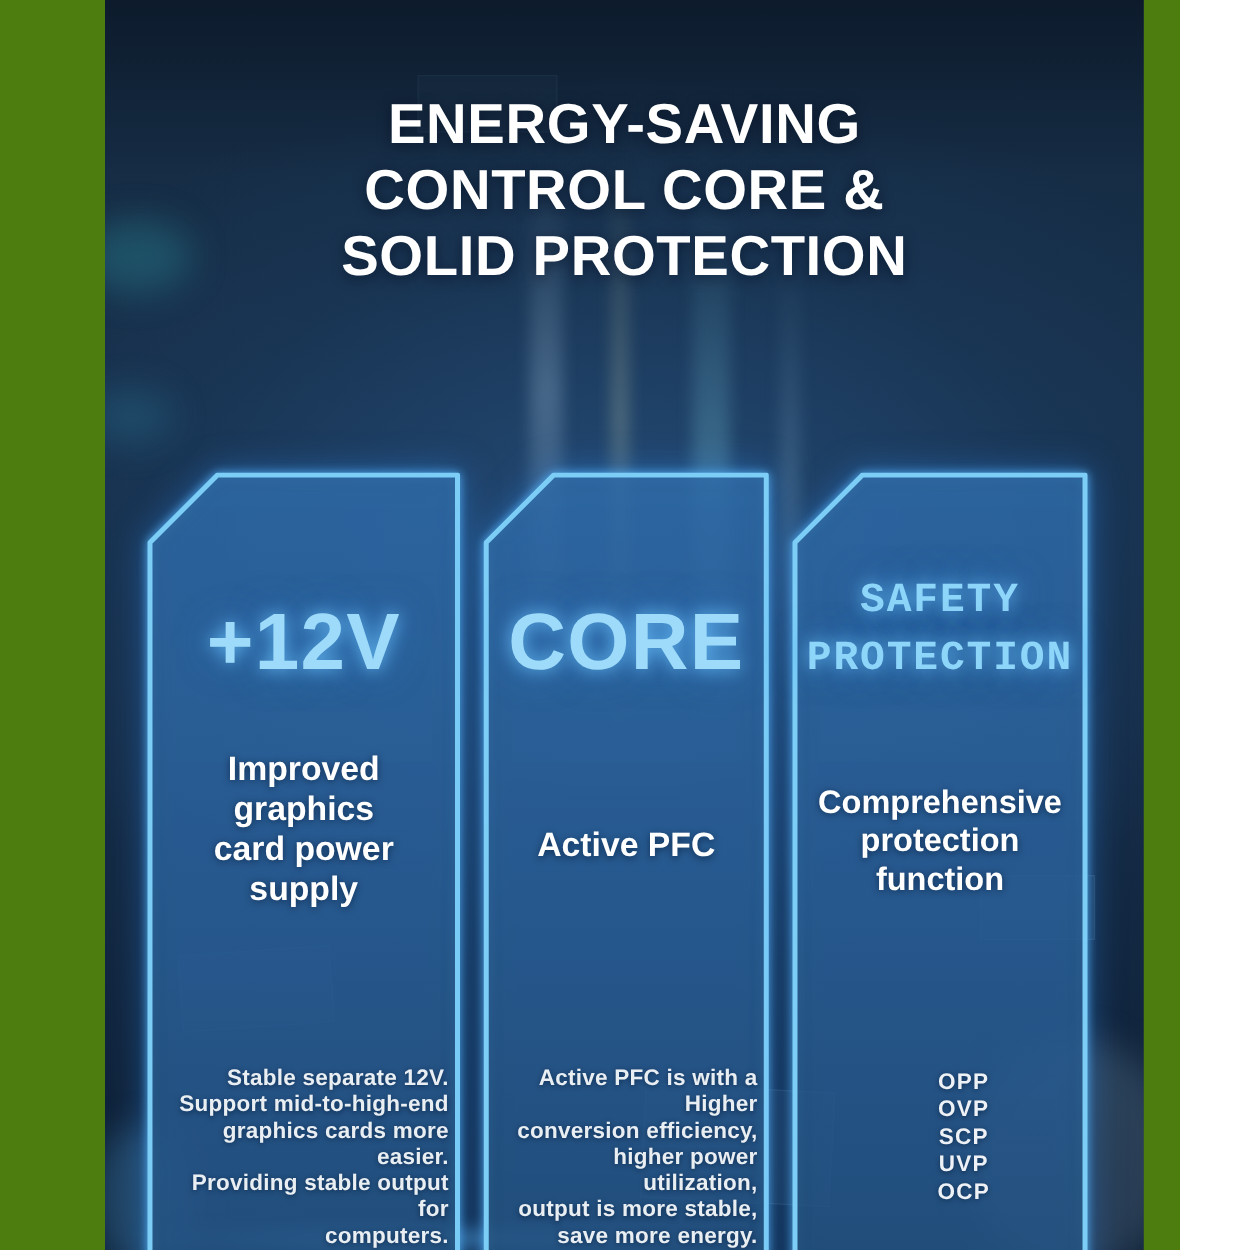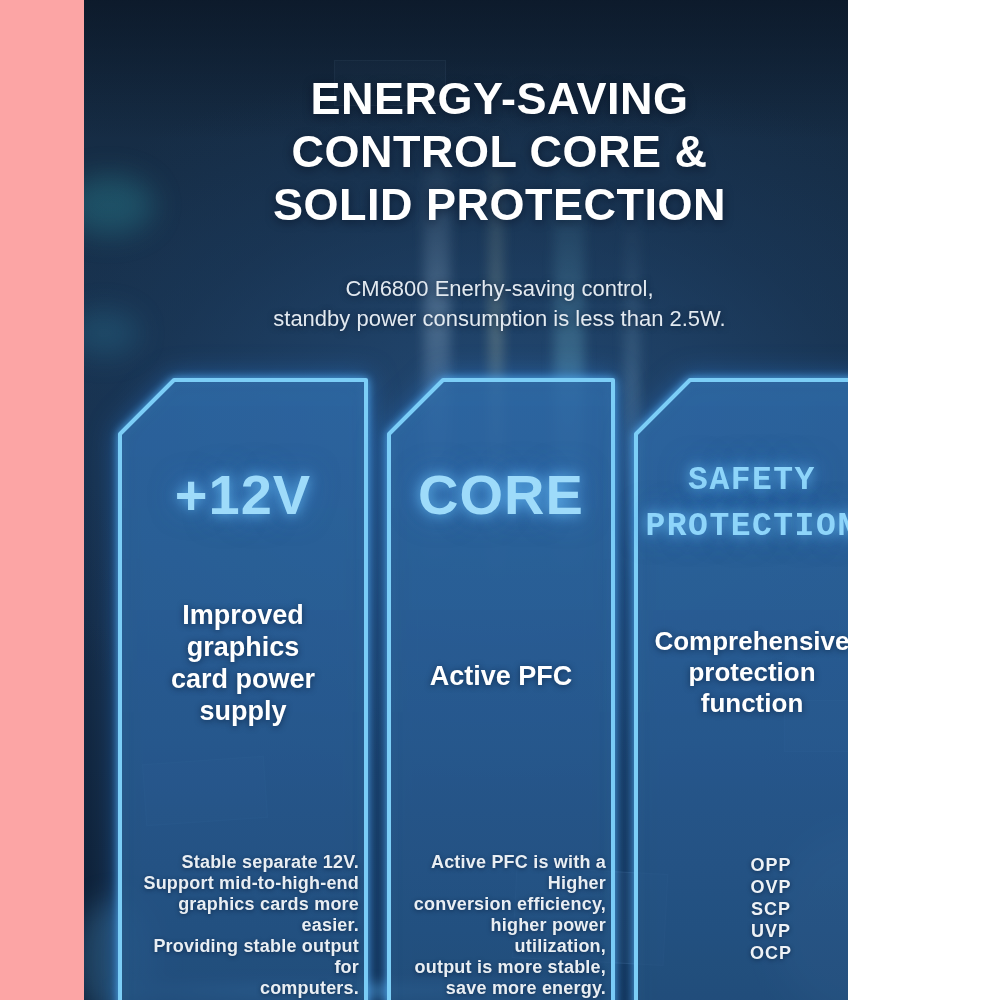--- a/index.html
+++ b/index.html
@@ -5,7 +5,7 @@
   html,body{margin:0;padding:0;}
   body{width:1000px;height:1000px;overflow:hidden;background:#ffffff;
        font-family:"Liberation Sans","DejaVu Sans",sans-serif;}
-  .stage{position:relative;width:848px;height:1000px;background:#fca5a5;overflow:hidden;}
+  .stage{position:relative;width:944px;height:1000px;background:#4d7c0f;overflow:hidden;}
   .content{position:absolute;left:84px;top:0;width:831px;height:1000px;overflow:hidden;
     background:
       radial-gradient(95% 50% at 50% 42%, rgba(45,95,150,.55) 0%, rgba(30,65,105,.35) 45%, rgba(14,33,54,0) 72%),

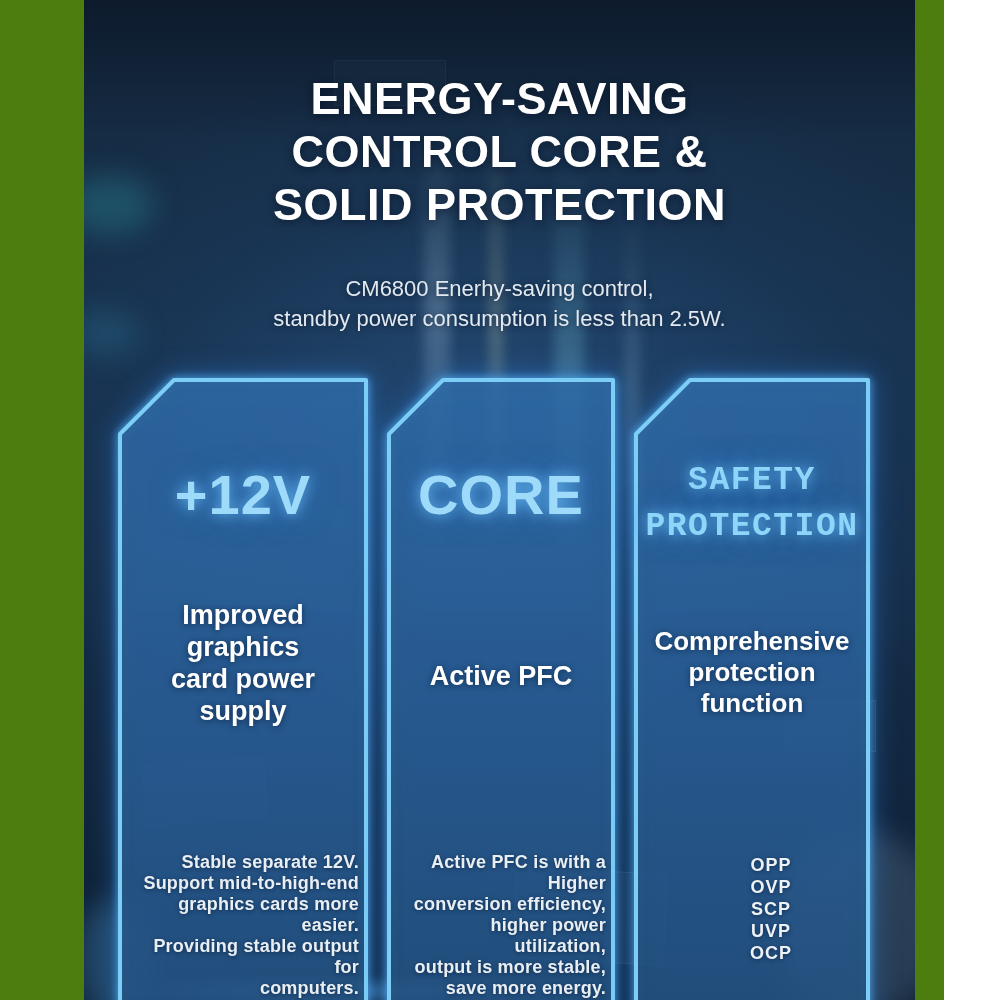--- a/index.html
+++ b/index.html
@@ -88,8 +88,6 @@
     <h1 class="title pre">ENERGY-SAVING
 CONTROL CORE &amp;
 SOLID PROTECTION</h1>
-    <p class="subtitle pre">CM6800 Enerhy-saving control,
-standby power consumption is less than 2.5W.</p>
 
     <div class="panel panel-1">
       <svg class="frame" width="252" height="652" viewBox="0 0 252 652">

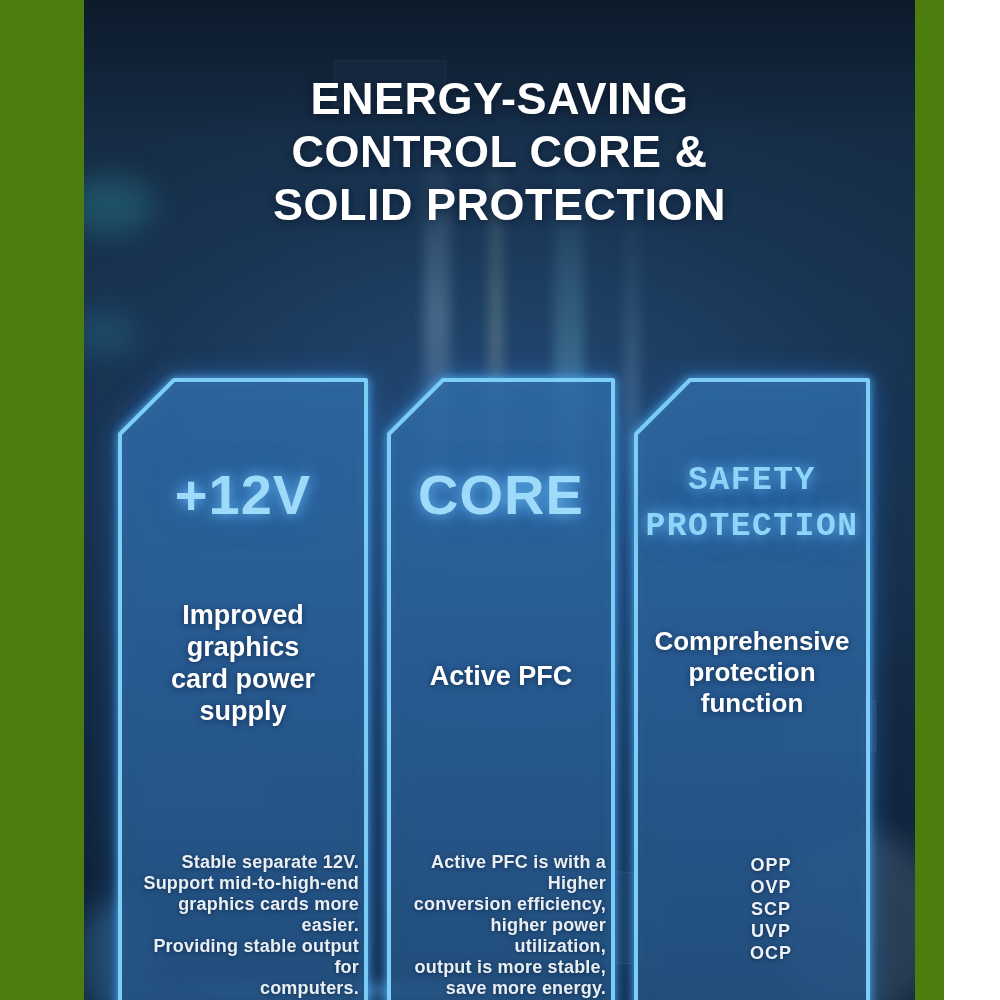--- a/index.html
+++ b/index.html
@@ -47,8 +47,8 @@
   .panel-3{left:549px;width:238px;}
   .frame{position:absolute;left:0;top:0;
     filter:drop-shadow(0 0 4px rgba(90,185,255,.95)) drop-shadow(0 0 13px rgba(45,135,235,.55));}
-  .big{position:absolute;left:0;top:84px;width:100%;text-align:center;color:#9edbfa;
-    font-size:56px;font-weight:700;letter-spacing:1px;
+  .big{position:absolute;left:0;top:98px;width:100%;text-align:center;color:#9edbfa;
+    font-size:64px;font-weight:700;letter-spacing:1px;
     text-shadow:0 0 14px rgba(110,200,255,.85),0 0 30px rgba(60,140,240,.5);}
   .panel-3 .big{top:80px;font-size:33px;line-height:46px;letter-spacing:1.5px;color:#8ed5fa;font-family:Liberation Mono, monospace;}
   .heading{position:absolute;left:0;width:100%;text-align:center;color:#ffffff;

